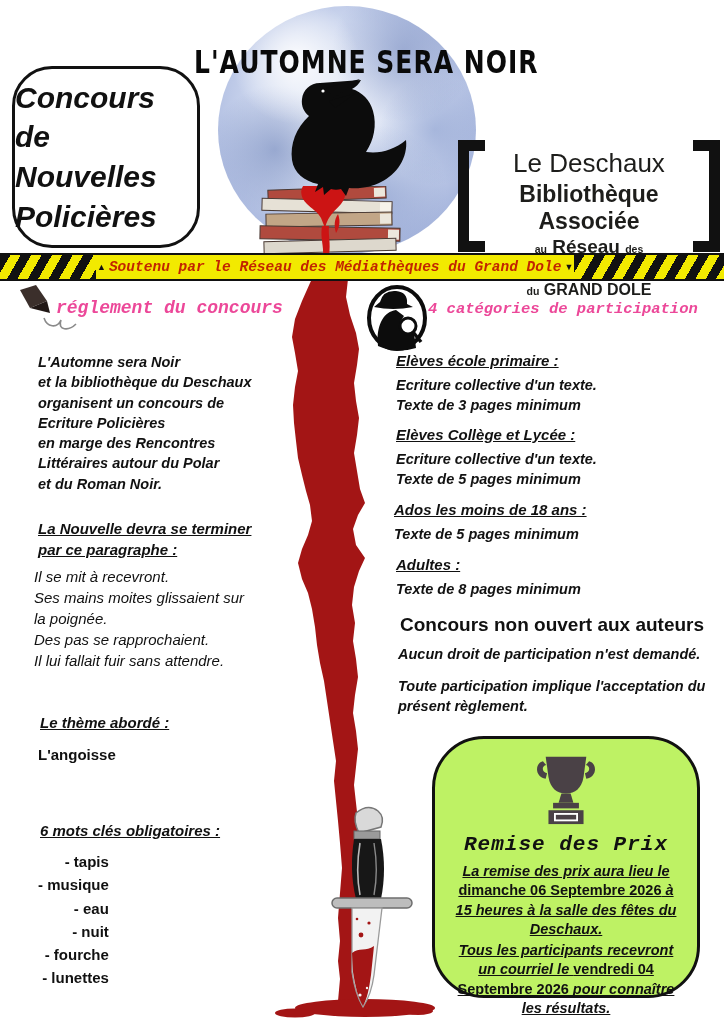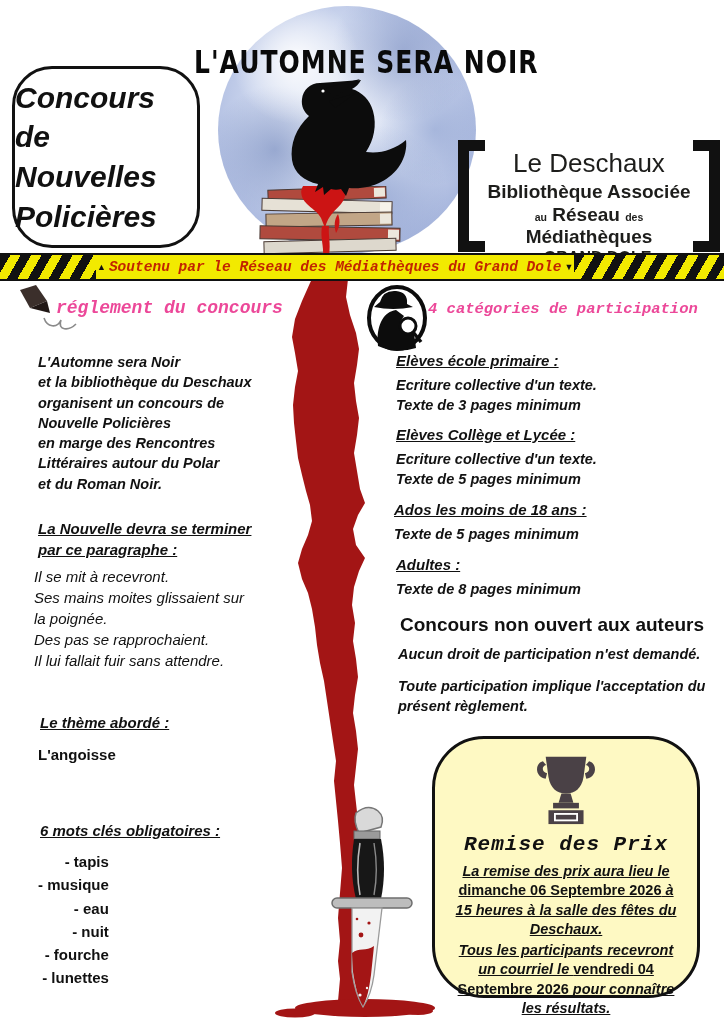--- a/index.html
+++ b/index.html
@@ -33,7 +33,7 @@
   .bracket.r{border-right:11px solid #111;border-top:11px solid #111;border-bottom:11px solid #111;}
   .deschaux-mid{flex:1;text-align:center;color:#1d1d1b;padding-top:8px;}
   .d-l1{font-size:26px;font-weight:400;}
-  .d-l2{font-size:19px;font-weight:bold;margin-top:2px;}
+  .d-l2{font-size:23px;font-weight:bold;margin-top:2px;}
   .d-l3{font-size:19px;font-weight:bold;margin-top:1px;}
   .d-sm{font-size:10.5px;font-weight:bold;}
   .d-l4{font-size:16px;font-weight:bold;margin-top:1px;}

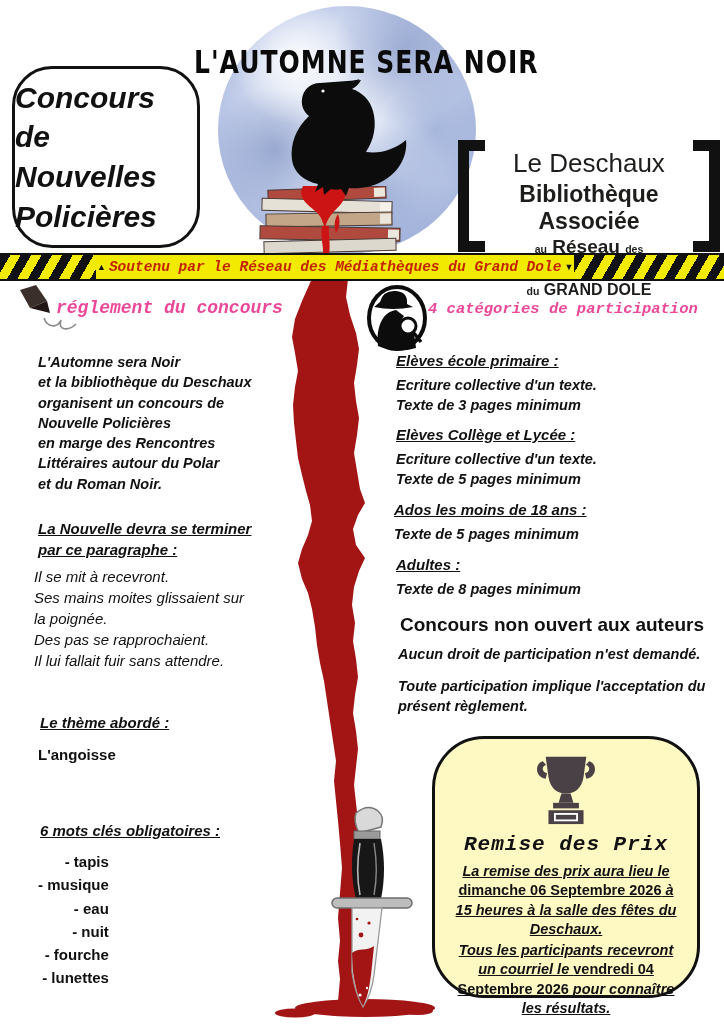--- a/index.html
+++ b/index.html
@@ -207,7 +207,7 @@
     <div>L'Automne sera Noir</div>
     <div>et la bibliothèque du Deschaux</div>
     <div>organisent un concours de</div>
-    <div>Nouvelle Policières</div>
+    <div>Ecriture Policières</div>
     <div>en marge des Rencontres</div>
     <div>Littéraires autour du Polar</div>
     <div>et du Roman Noir.</div>

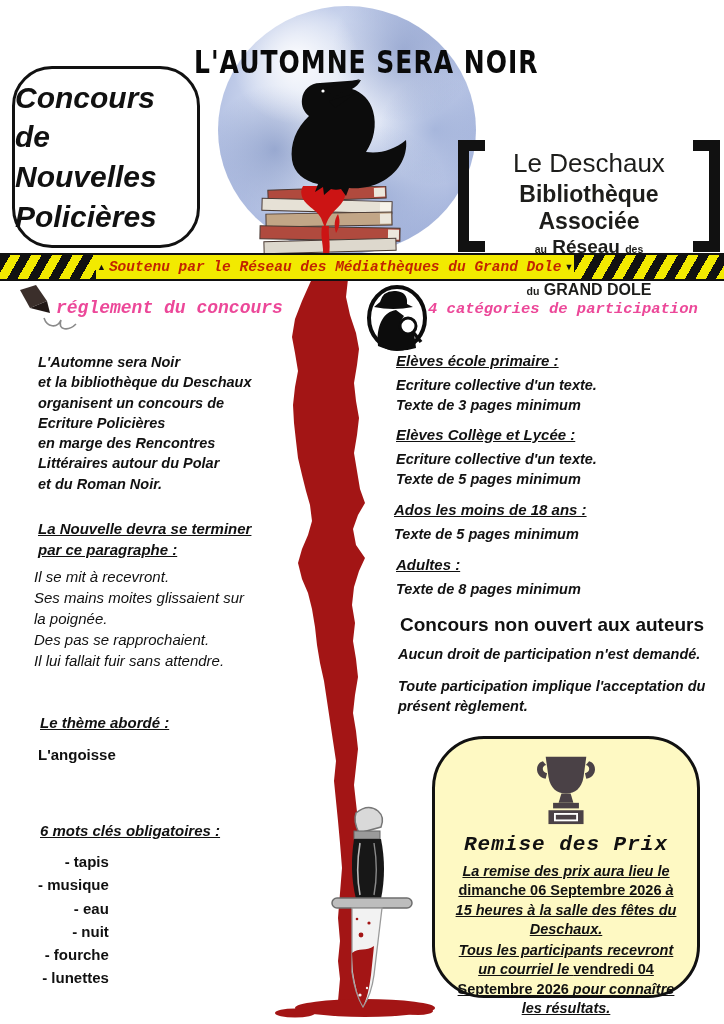--- a/index.html
+++ b/index.html
@@ -82,7 +82,7 @@
 
   
   .prize{left:432px;top:736px;width:268px;height:262px;border:3px solid #111;border-radius:52px;
-         background:#fef9c3;z-index:6;text-align:center;padding-top:14px;box-sizing:border-box;}
+         background:#bef264;z-index:6;text-align:center;padding-top:14px;box-sizing:border-box;}
   .prize-title{font-family:"Liberation Mono", monospace;font-weight:bold;font-style:italic;
                font-size:21px;color:#111;margin-top:4px;letter-spacing:1px;}
   .prize-text{font-size:14.5px;line-height:1.33;color:#111;padding:6px 14px 0 14px;text-decoration:underline;}

